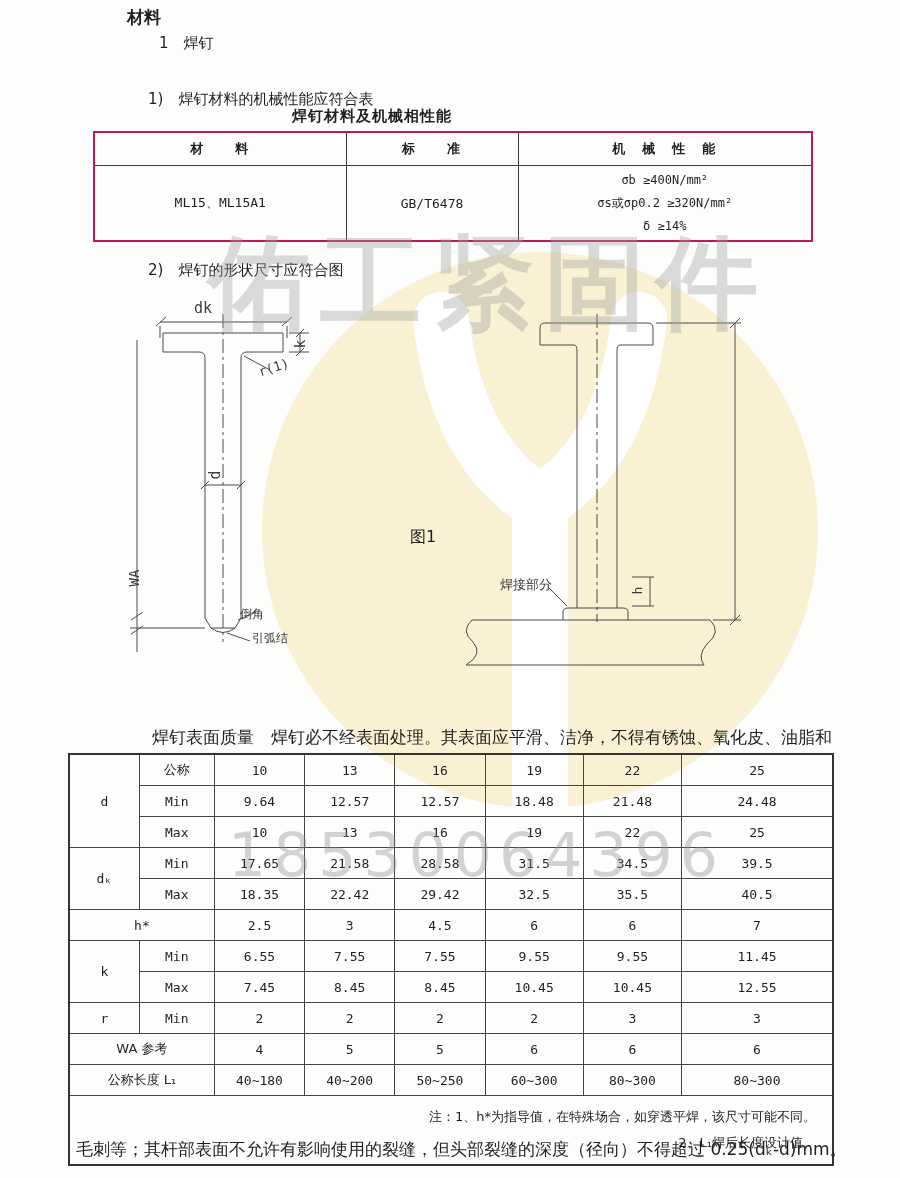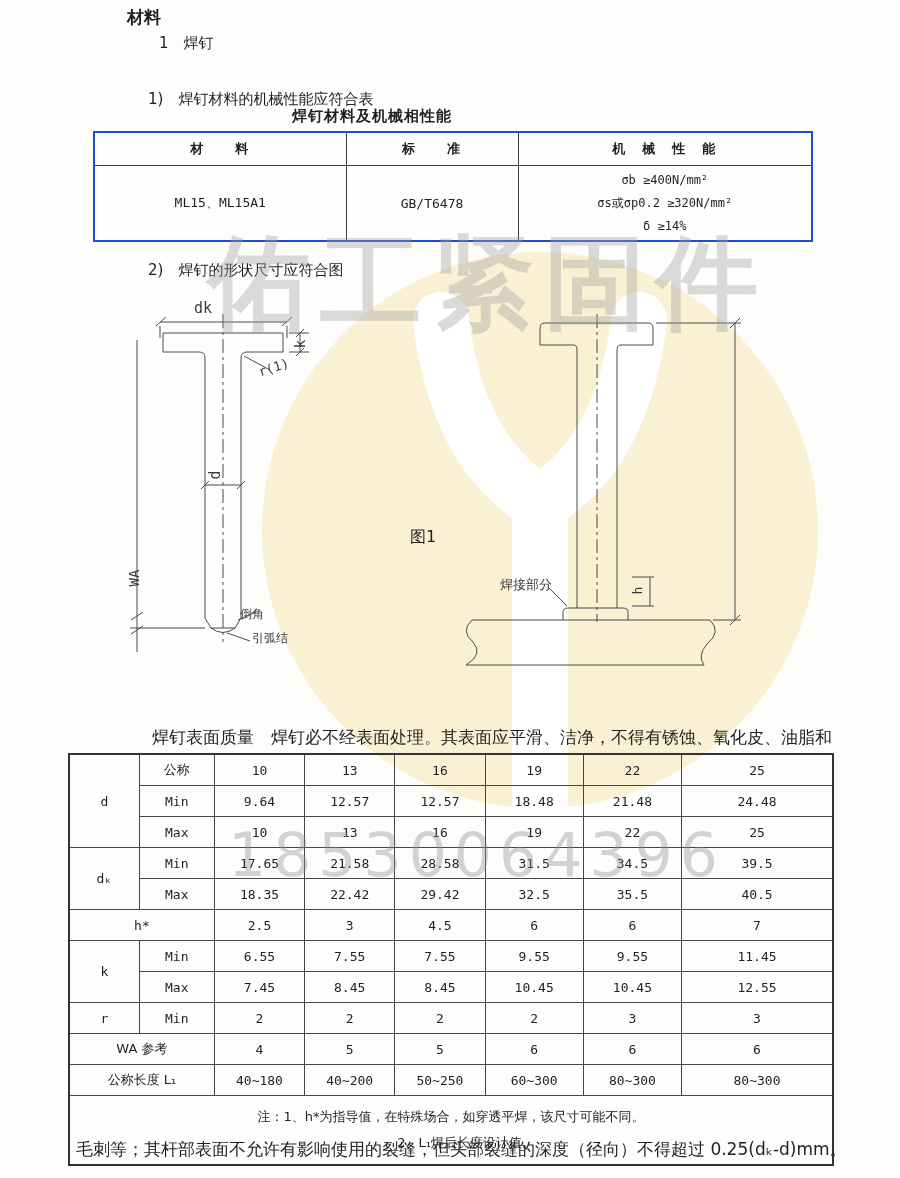--- a/index.html
+++ b/index.html
@@ -24,7 +24,7 @@
   table{border-collapse:collapse;table-layout:fixed;background:transparent;}
   .mat{left:93px;top:131px;width:718px;}
   .mat td{border:1px solid #3c3c3c;text-align:center;vertical-align:middle;font-size:13px;}
-  .mat{border:2px solid #1d4ed8;}
+  .mat{border:2px solid #be185d;}
   .mat .hd{height:30px;font-weight:bold;letter-spacing:2px;}
   .mat .bd{height:72px;font-family:"DejaVu Sans Mono",monospace;}
   .mat .props div{line-height:23px;font-size:12px;font-family:"DejaVu Sans Mono",monospace;}

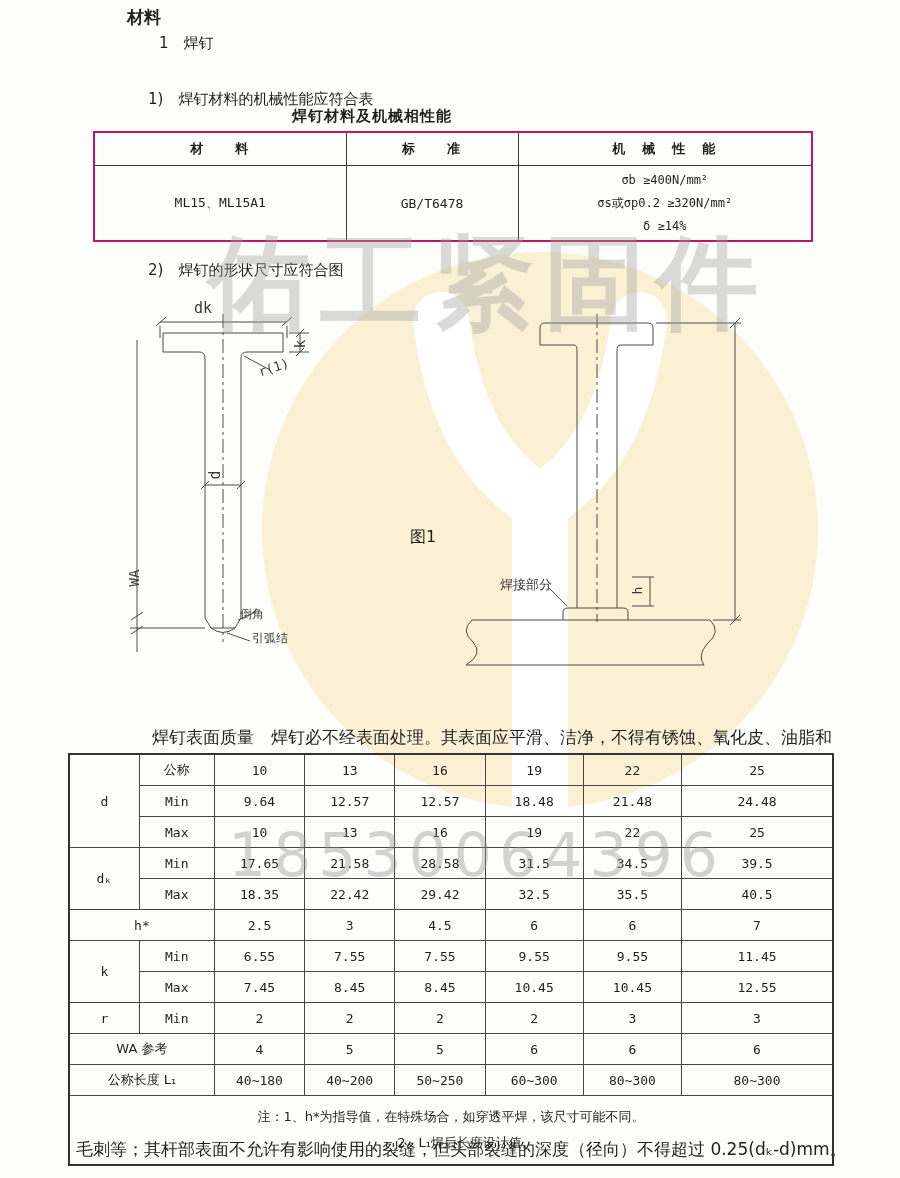--- a/index.html
+++ b/index.html
@@ -34,7 +34,7 @@
            height:28px;font-size:13px;}
   .dims td.num{font-family:"DejaVu Sans Mono",monospace;}
   .dims td.lbl{font-family:"DejaVu Sans Mono",monospace;}
-  .dims .notes{height:60px;text-align:center;padding:4px 8px;font-size:13px;}
+  .dims .notes{height:60px;text-align:right;padding:4px 16px;font-size:13px;}
   .dims .notes div{line-height:26px;}
   .dims .notes .n2{margin-left:30px;}
   

